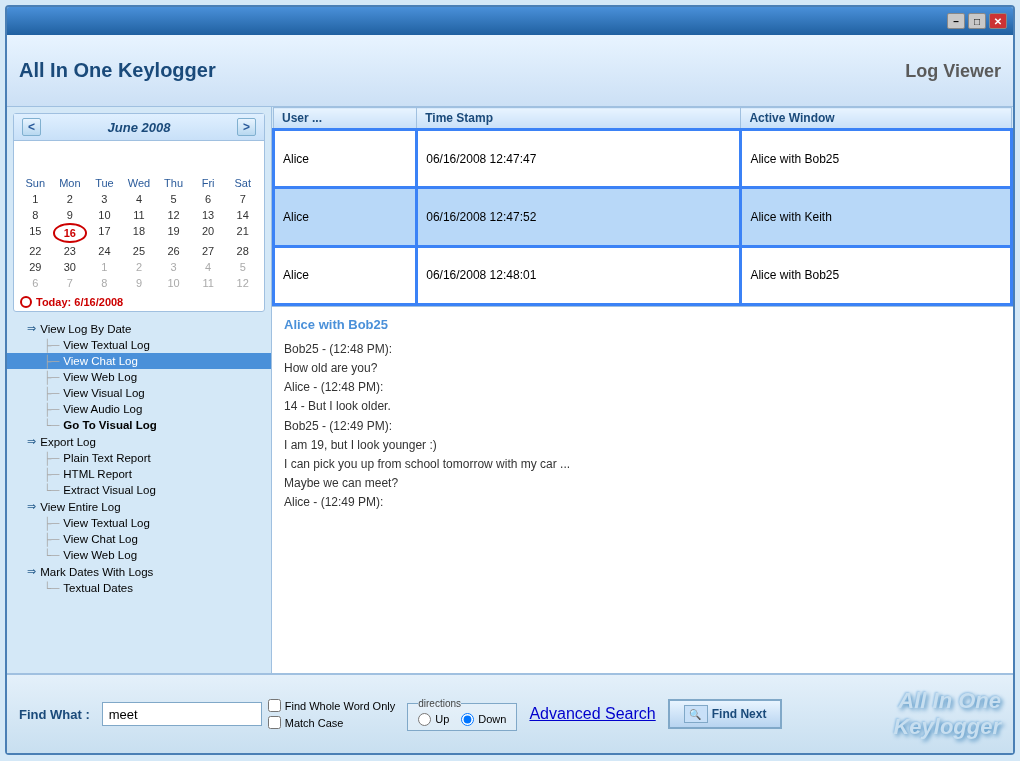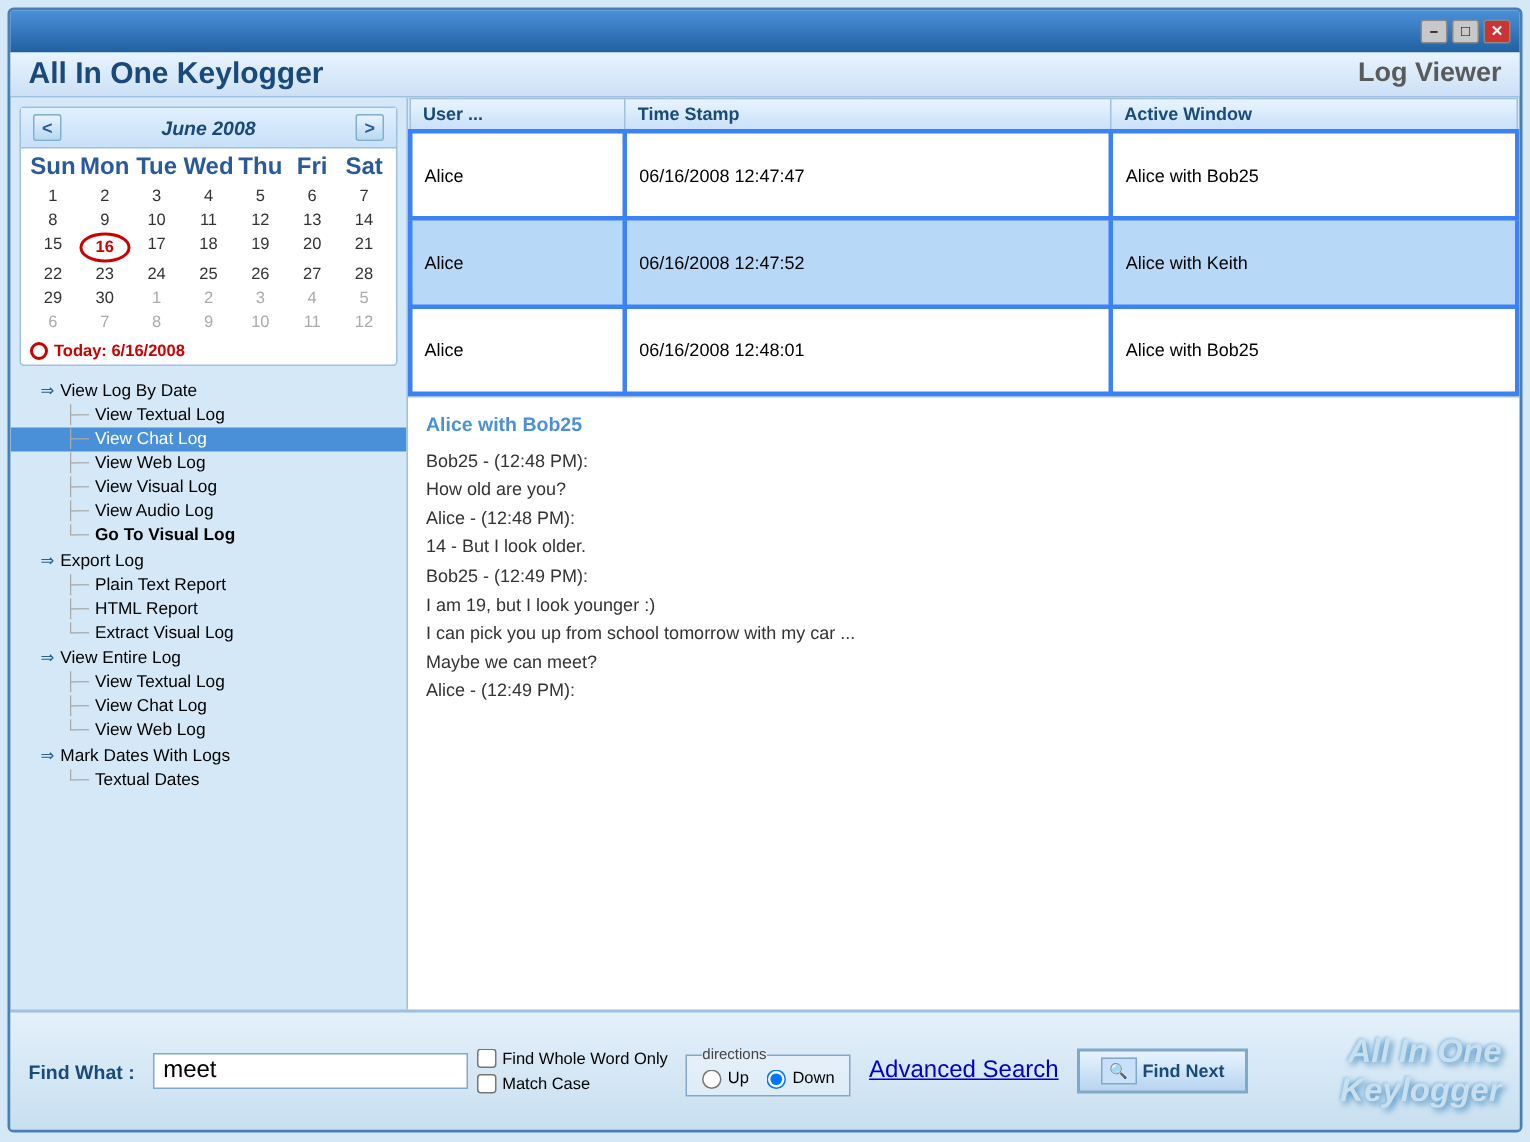--- a/index.html
+++ b/index.html
@@ -57,9 +57,9 @@
 
     .header-bar {
       background: linear-gradient(to bottom, #e8f4ff, #cce0f5);
-      padding: 3px 12px;
-      display: flex;
-      align-items: flex-start;
+      padding: 24px 12px;
+      display: flex;
+      align-items: flex-end;
       justify-content: space-between;
       border-bottom: 1px solid #a0c0e0;
     }

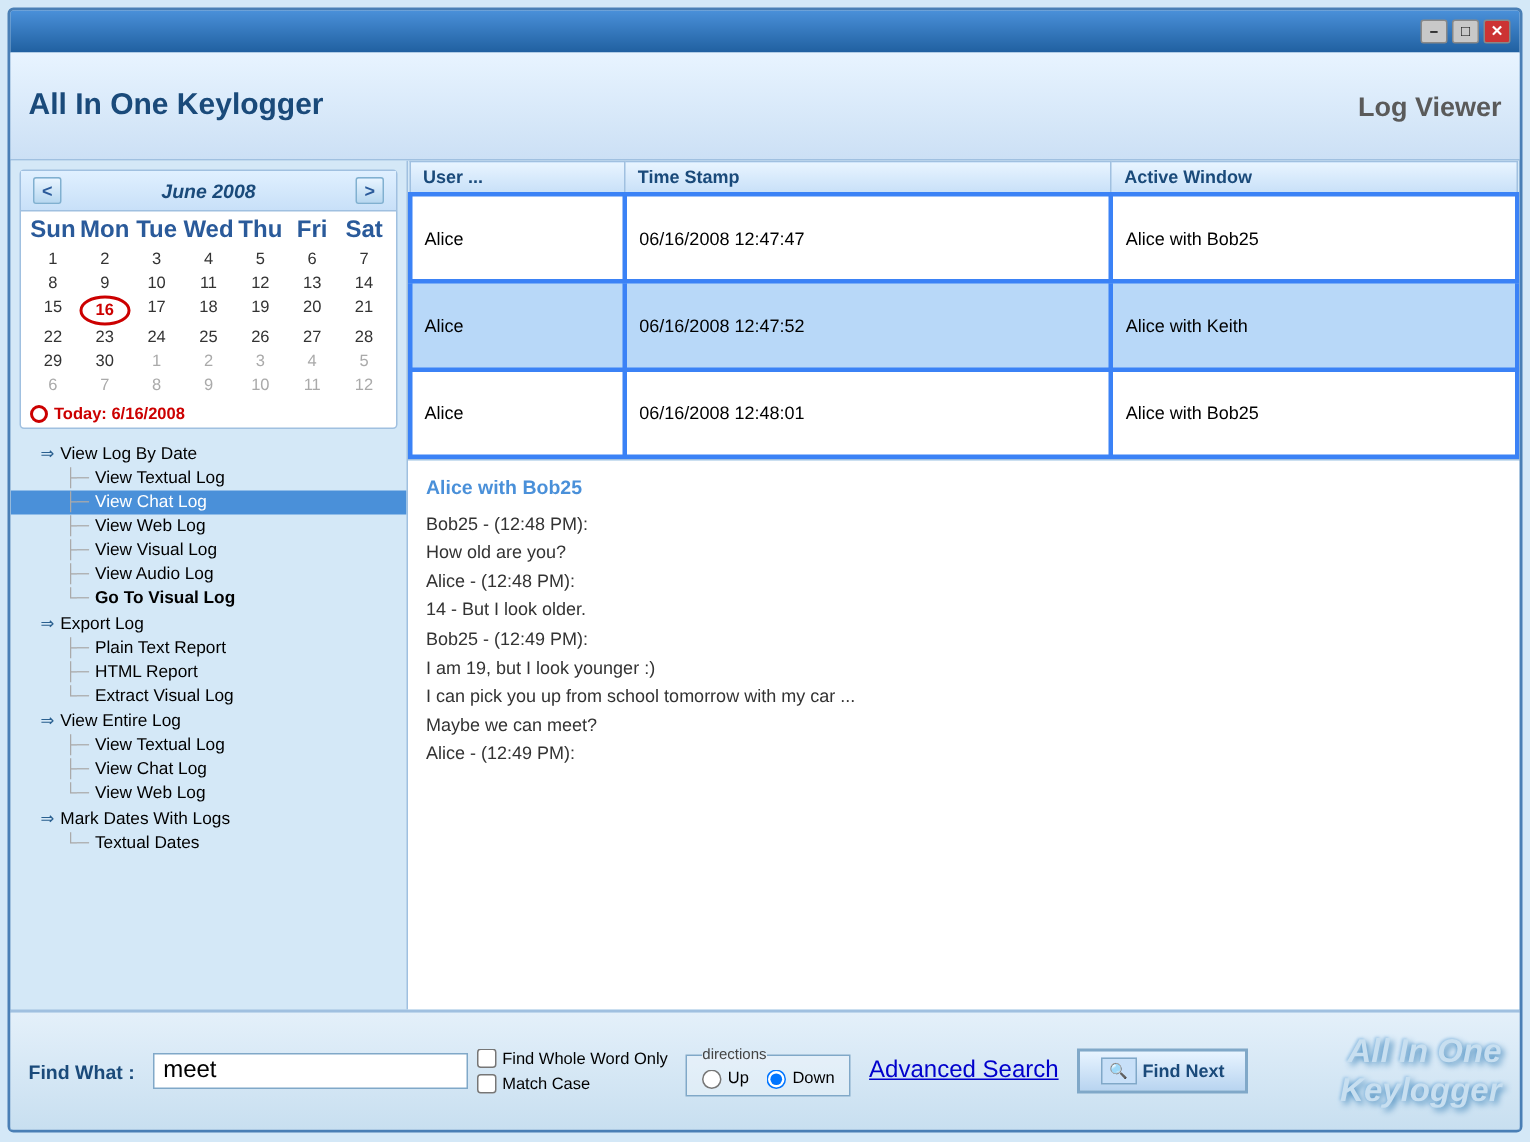--- a/index.html
+++ b/index.html
@@ -138,10 +138,11 @@
     }
 
     .cal-day-header {
-      font-size: 16px;
-      font-weight: bold;
+      font-size: 11px;
+      font-weight: normal;
       color: #2a5a9a;
       padding: 2px 0;
+      margin-top: 32px;
     }
 
     .cal-day {

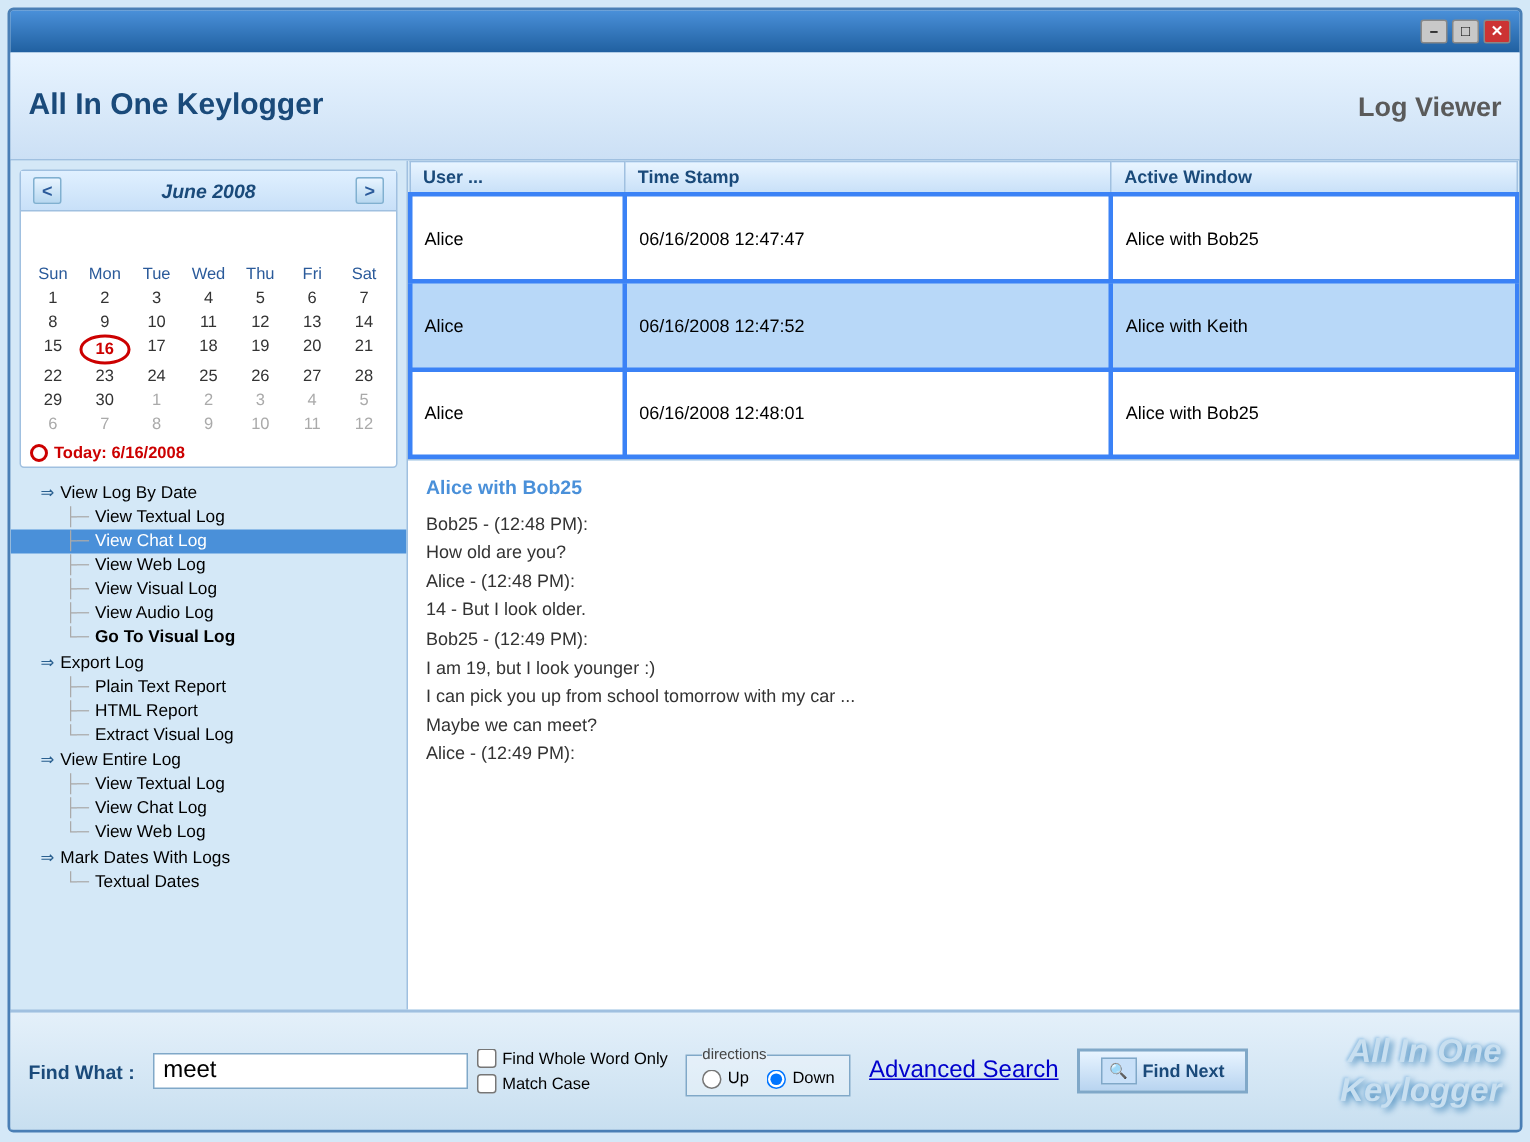--- a/index.html
+++ b/index.html
@@ -317,11 +317,11 @@
     }
 
     .find-input {
-      width: 210px;
+      width: 160px;
       height: 24px;
       border: 1px solid #80a8c8;
       padding: 2px 6px;
-      font-size: 16px;
+      font-size: 13px;
       background: white;
     }
 

